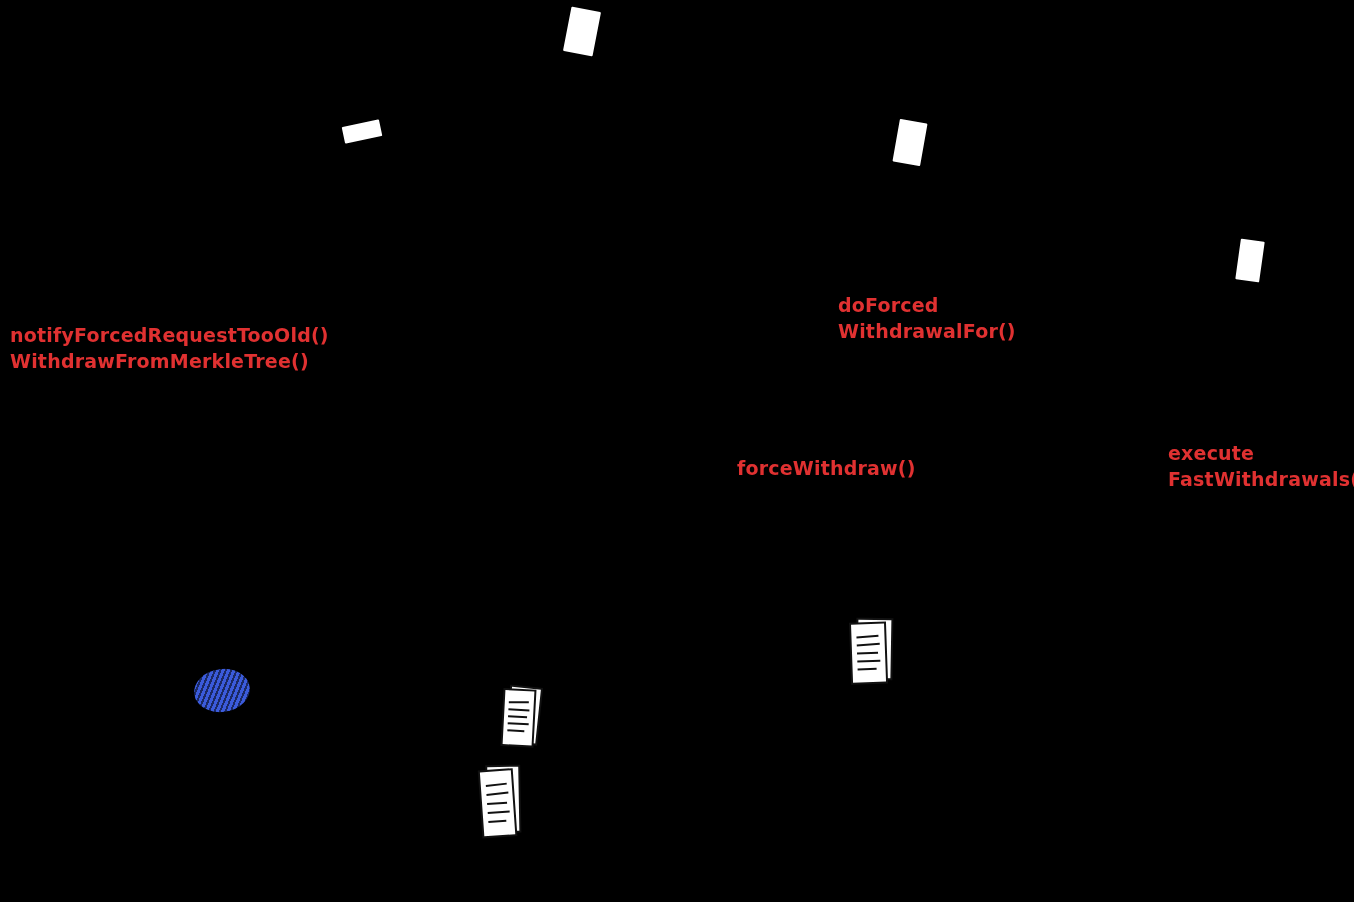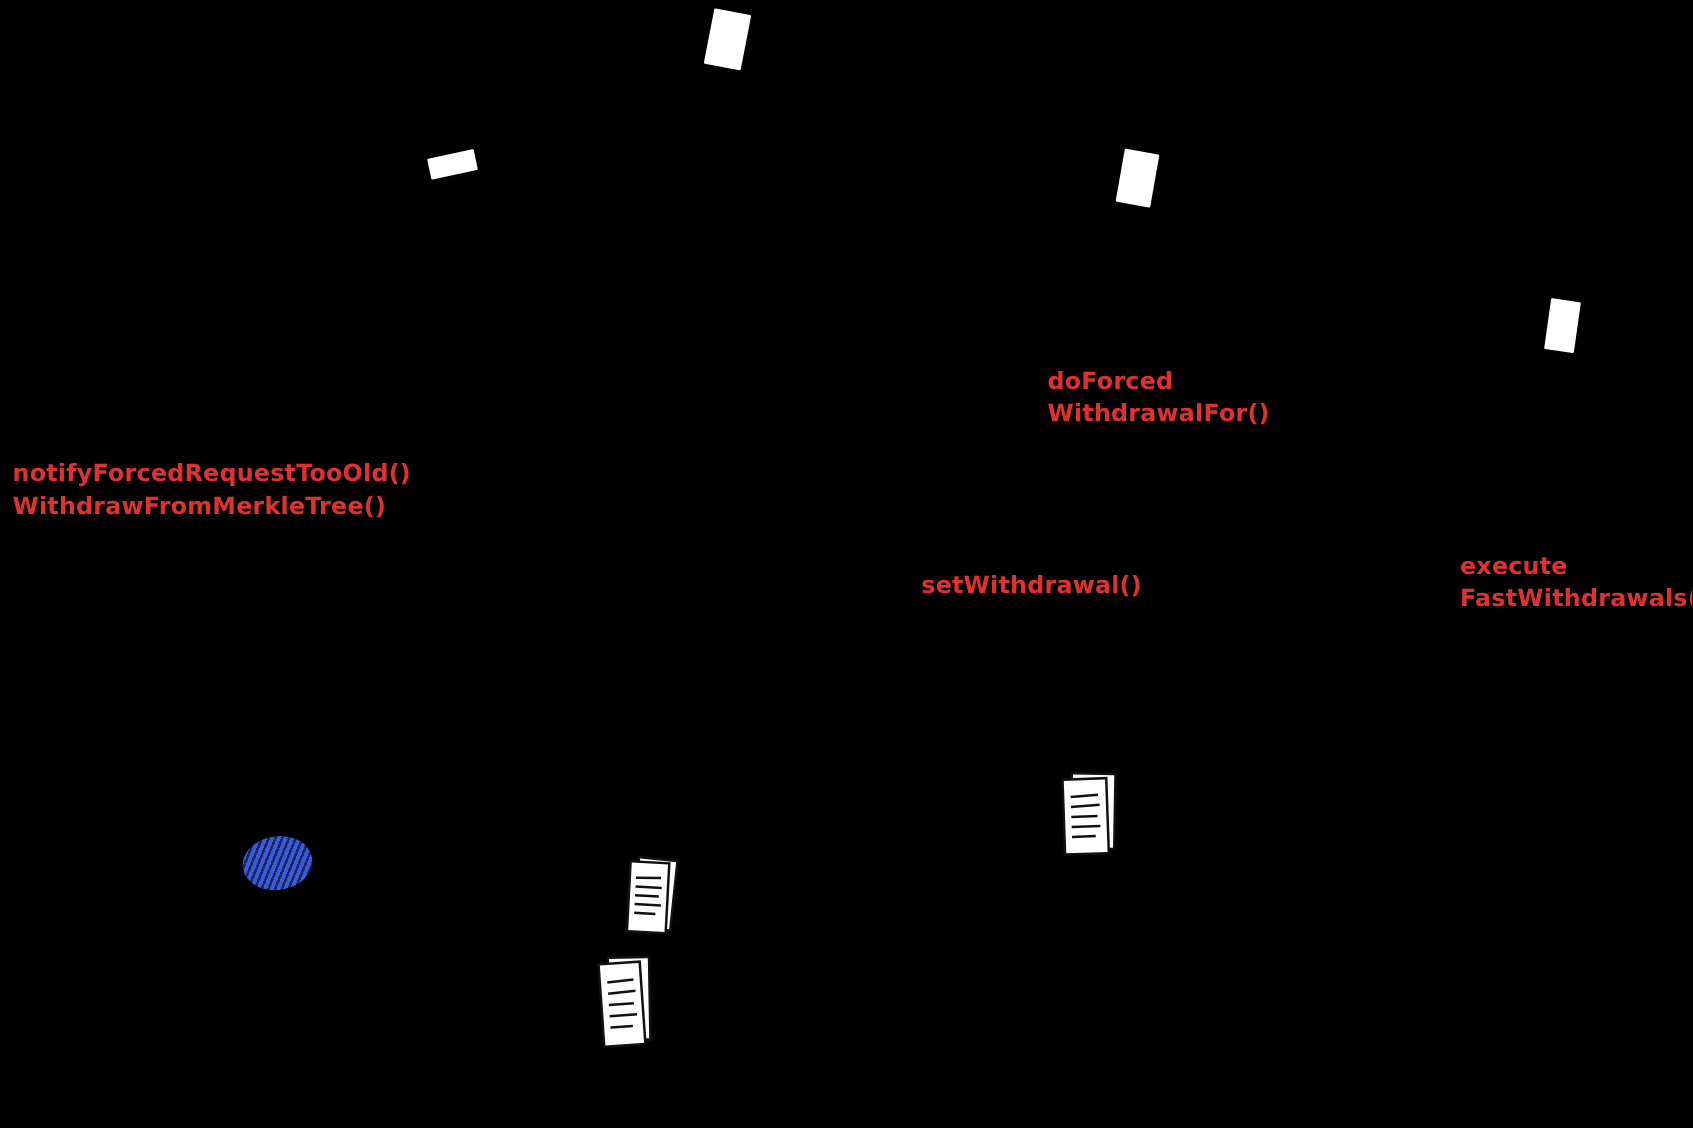--- a/index.html
+++ b/index.html
@@ -54,7 +54,7 @@
 
 <div class="canvas">
 
-  <div class="fn-label" style="left:10px; top:322px;margin-top:44px;">notifyForcedRequestTooOld()
+  <div class="fn-label" style="left:10px; top:322px;">notifyForcedRequestTooOld()
 WithdrawFromMerkleTree()</div>
 
   <div class="fn-label" style="left:838px; top:292px;">doForced

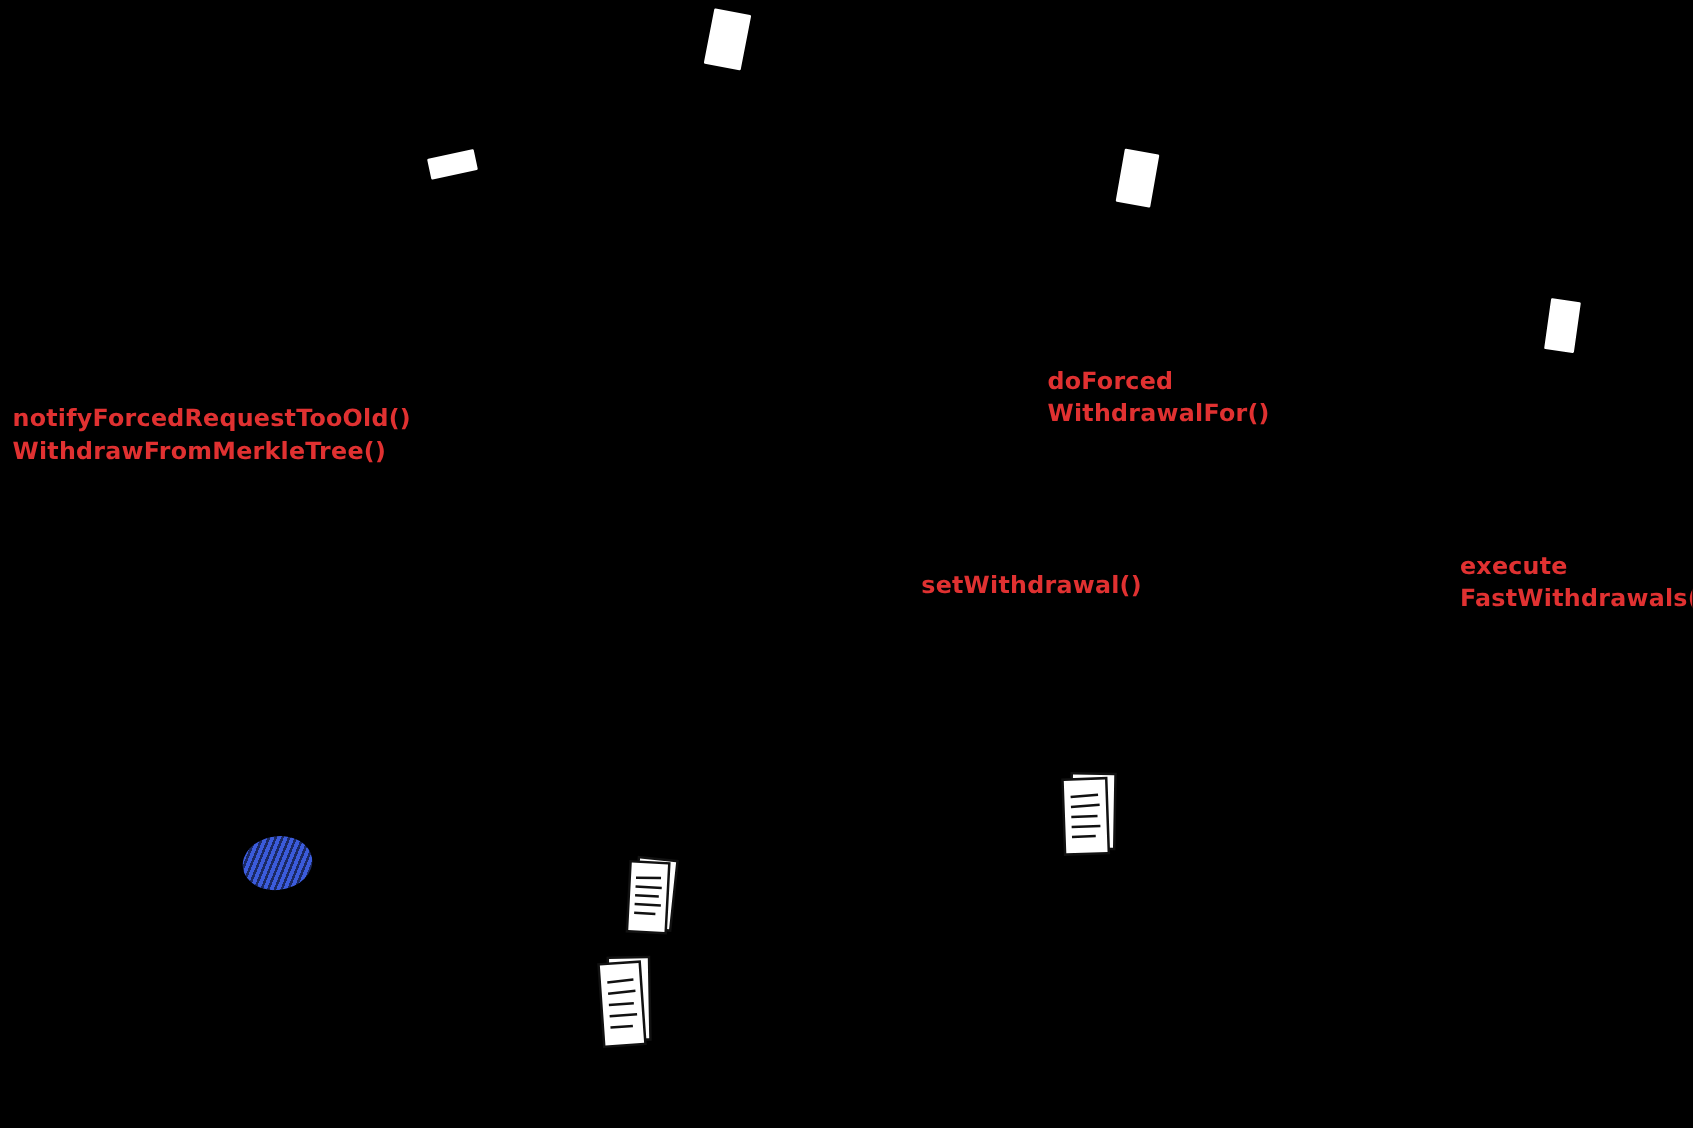--- a/index.html
+++ b/index.html
@@ -60,7 +60,7 @@
   <div class="fn-label" style="left:838px; top:292px;">doForced
 WithdrawalFor()</div>
 
-  <div class="fn-label" style="left:737px; top:455px;">setWithdrawal()</div>
+  <div class="fn-label" style="left:737px; top:455px;">forceWithdraw()</div>
 
 
   <div class="fn-label" style="left:1168px; top:440px;">execute

